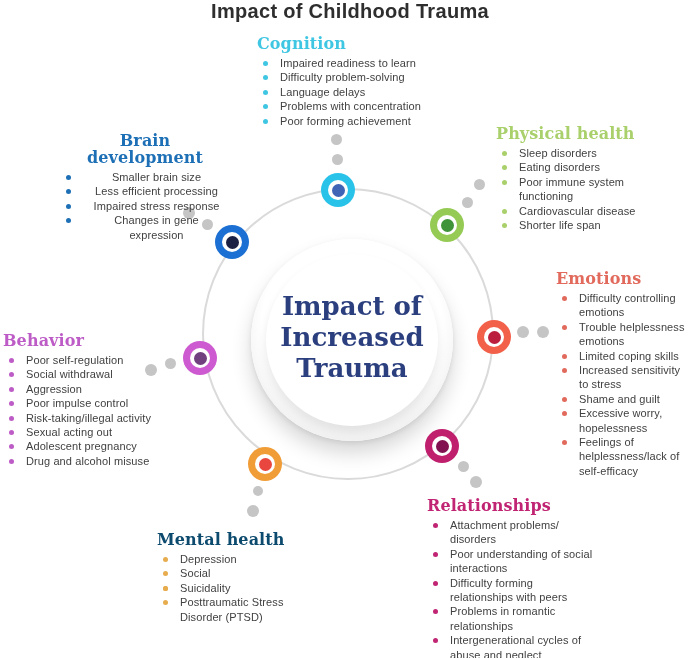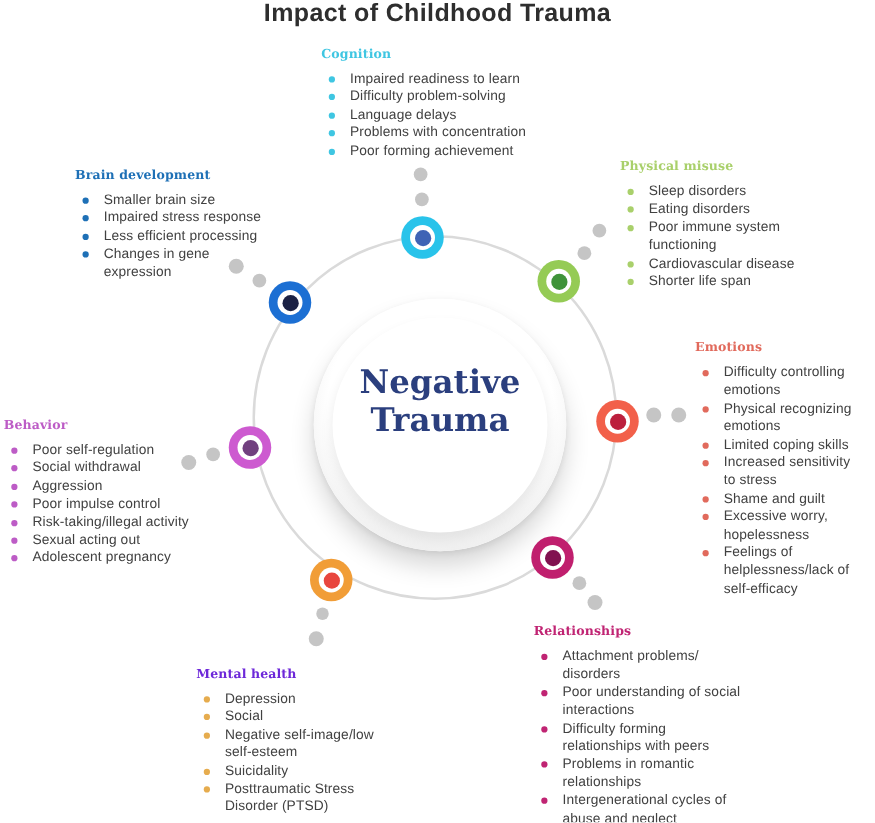--- a/index.html
+++ b/index.html
@@ -39,7 +39,7 @@
   .section { position:absolute; z-index:6; }
   .section-heading {
     margin:0 0 4px 0; font-family:"DejaVu Serif", serif; font-weight:bold;
-    font-size:10px; line-height:17px; letter-spacing:0.1px;
+    font-size:16px; line-height:17px; letter-spacing:0.1px;
   }
   .item-list { list-style:none; margin:0; padding:0; }
   .item-list li { position:relative; padding-left:23px; margin:0; }

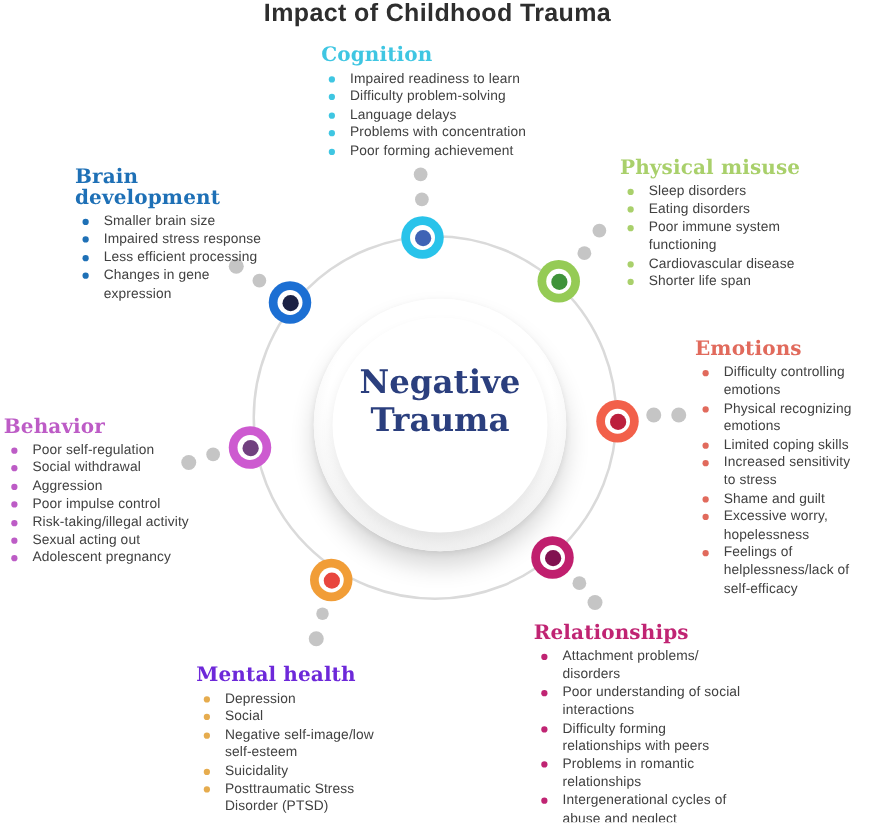--- a/index.html
+++ b/index.html
@@ -111,7 +111,7 @@
       </div>
       <div class="connector-dot" style="width: 11px; height: 11px; left: 330.5px; top: 133.5px;"></div>
       <div class="connector-dot" style="width: 11px; height: 11px; left: 331.5px; top: 153.5px;"></div>
-      <div class="section" style="left: 60px; top: 132px; width: 170px;">
+      <div class="section" style="left: 60px; top: 132px; width: 170px; text-align: center;">
         <h2 class="section-heading" style="color: rgb(30, 112, 182);">Brain development</h2>
         <ul class="item-list">
           <li>

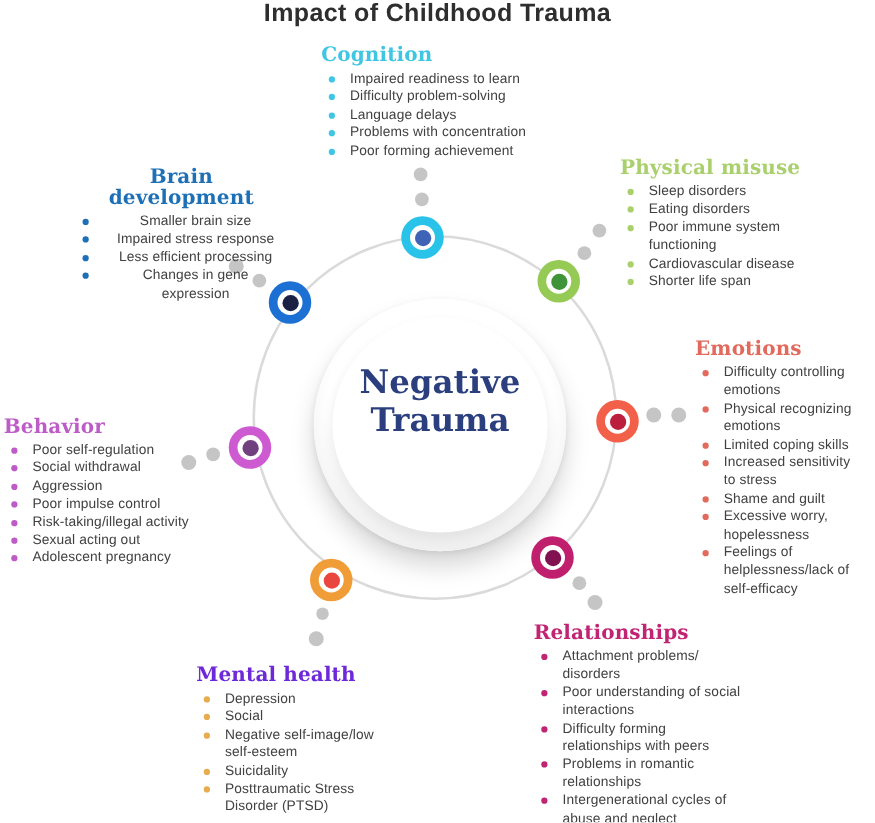--- a/index.html
+++ b/index.html
@@ -141,7 +141,7 @@
       <div class="connector-dot" style="width: 12px; height: 12px; left: 183px; top: 207px;"></div>
       <div class="connector-dot" style="width: 11px; height: 11px; left: 201.5px; top: 218.5px;"></div>
       <div class="section" style="left: 496px; top: 125px; width: 150px;">
-        <h2 class="section-heading" style="color: rgb(169, 208, 107);">Physical misuse</h2>
+        <h2 class="section-heading" style="color: rgb(169, 208, 107);">Physical health</h2>
         <ul class="item-list">
           <li>
             <span class="bullet-dot" style="background: rgb(169, 208, 107);"></span>

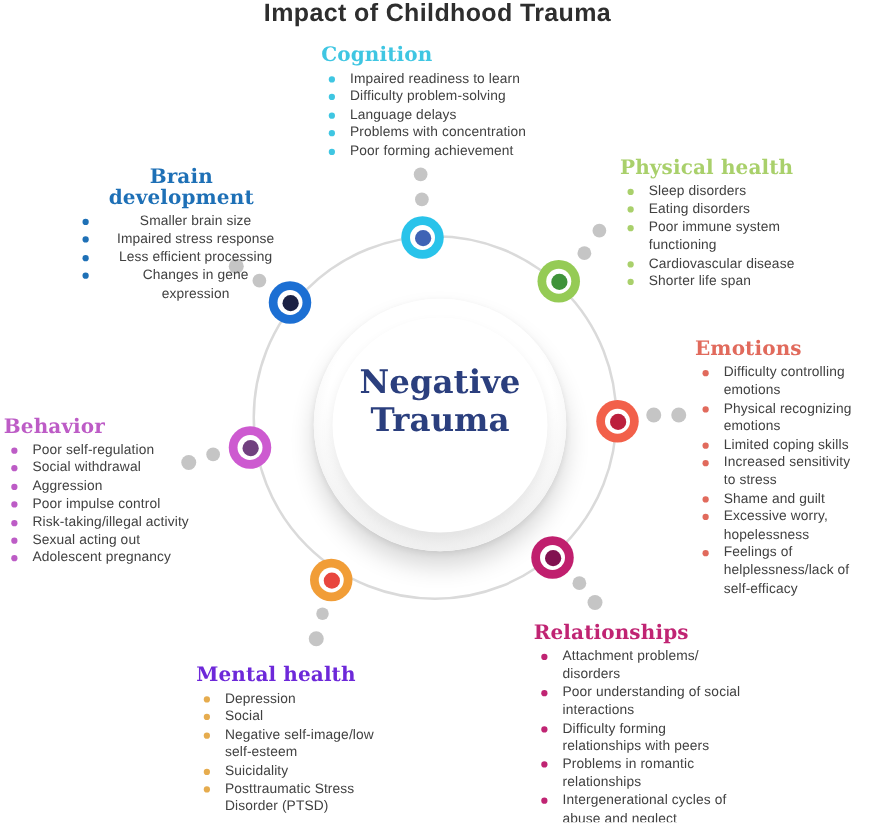--- a/index.html
+++ b/index.html
@@ -120,11 +120,11 @@
           </li>
           <li>
             <span class="bullet-dot" style="background: rgb(30, 112, 182);"></span>
+            <span class="item-text">Less efficient processing</span>
+          </li>
+          <li>
+            <span class="bullet-dot" style="background: rgb(30, 112, 182);"></span>
             <span class="item-text">Impaired stress response</span>
-          </li>
-          <li>
-            <span class="bullet-dot" style="background: rgb(30, 112, 182);"></span>
-            <span class="item-text">Less efficient processing</span>
           </li>
           <li>
             <span class="bullet-dot" style="background: rgb(30, 112, 182);"></span>

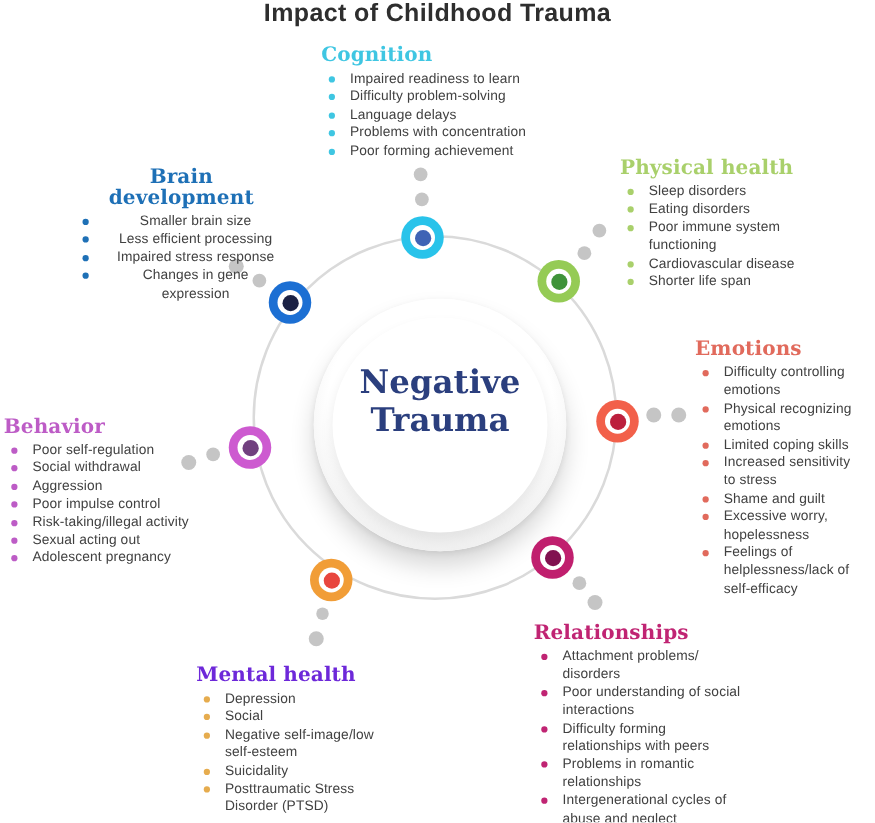--- a/index.html
+++ b/index.html
@@ -74,6 +74,7 @@
   <div class="center-face"></div>
 
   <div class="center-title">
+    <span>Impact of</span>
     <span>Negative</span>
     <span>Trauma</span>
   </div>

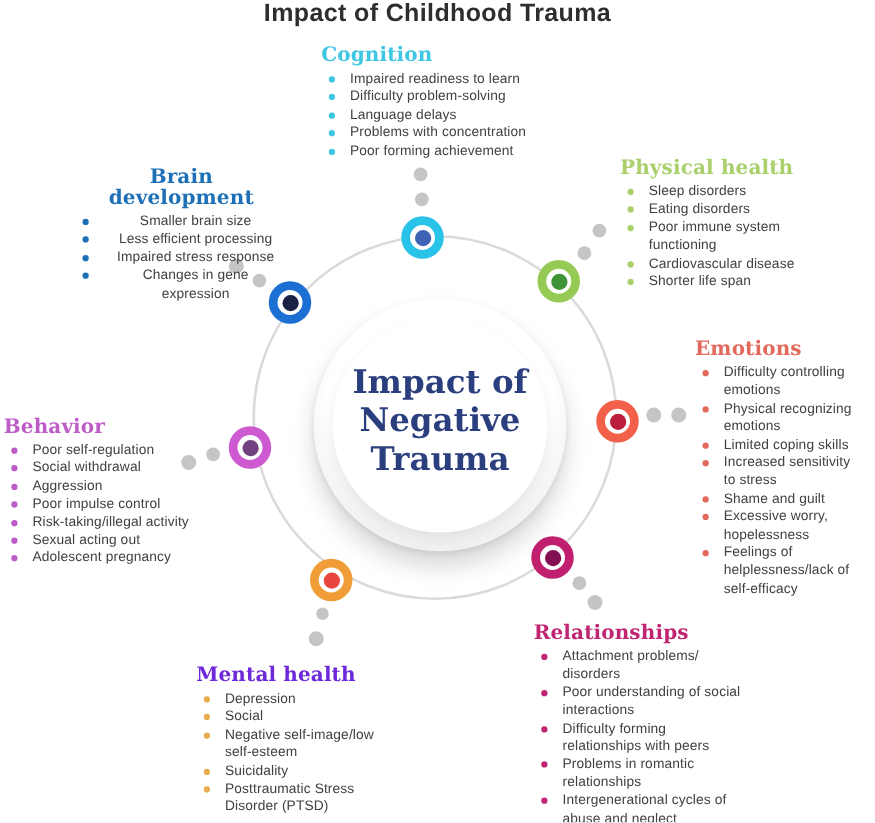--- a/index.html
+++ b/index.html
@@ -75,7 +75,7 @@
 
   <div class="center-title">
     <span>Impact of</span>
-    <span>Negative</span>
+    <span>Increased</span>
     <span>Trauma</span>
   </div>
 

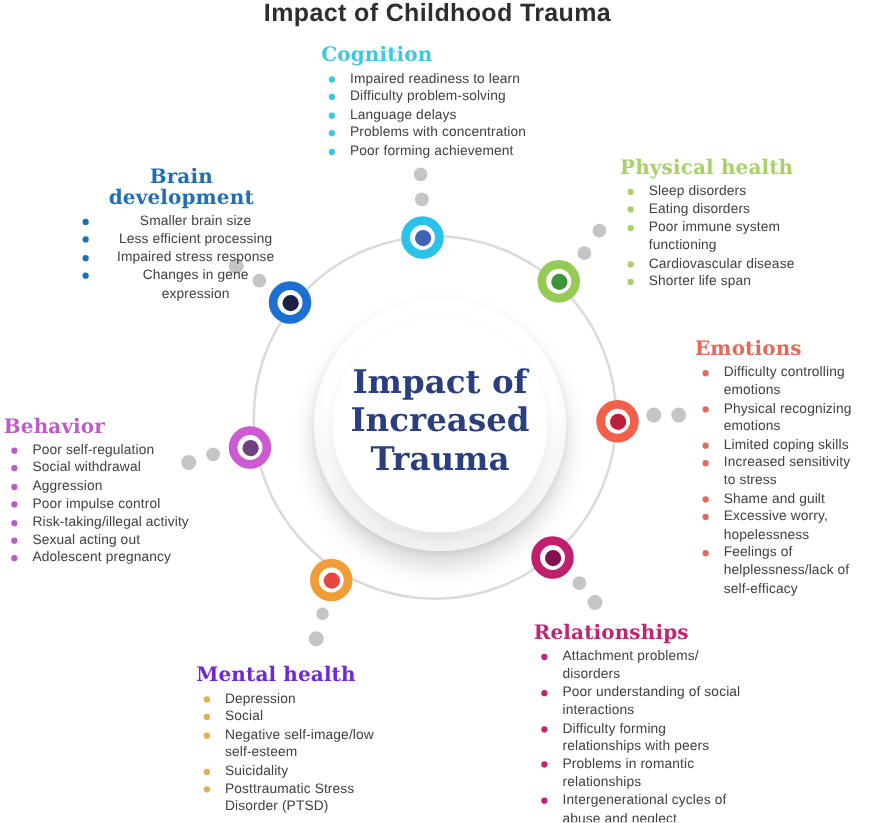--- a/index.html
+++ b/index.html
@@ -184,7 +184,7 @@
           </li>
           <li>
             <span class="bullet-dot" style="background: rgb(225, 106, 92);"></span>
-            <span class="item-text">Physical recognizing
+            <span class="item-text">Trouble helplessness
 emotions</span>
           </li>
           <li>

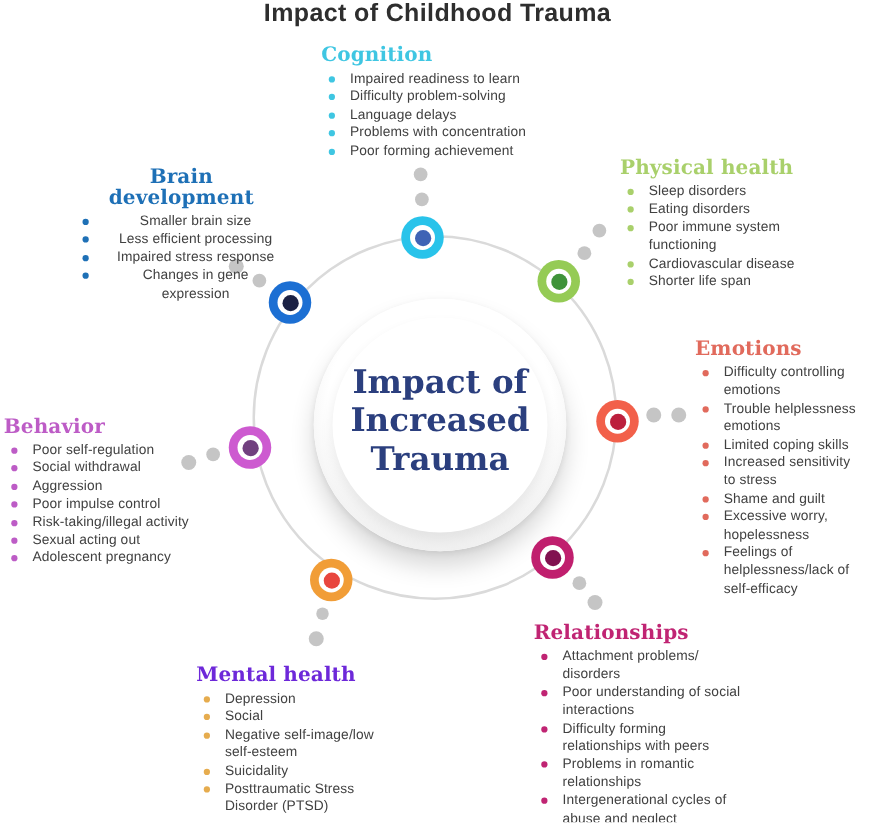--- a/index.html
+++ b/index.html
@@ -251,6 +251,10 @@
             <span class="bullet-dot" style="background: rgb(189, 92, 198);"></span>
             <span class="item-text">Adolescent pregnancy</span>
           </li>
+          <li>
+            <span class="bullet-dot" style="background: rgb(189, 92, 198);"></span>
+            <span class="item-text">Drug and alcohol misuse</span>
+          </li>
         </ul>
       </div>
       <div class="node" style="left: 183px; top: 341px; background: rgb(205, 90, 208);">

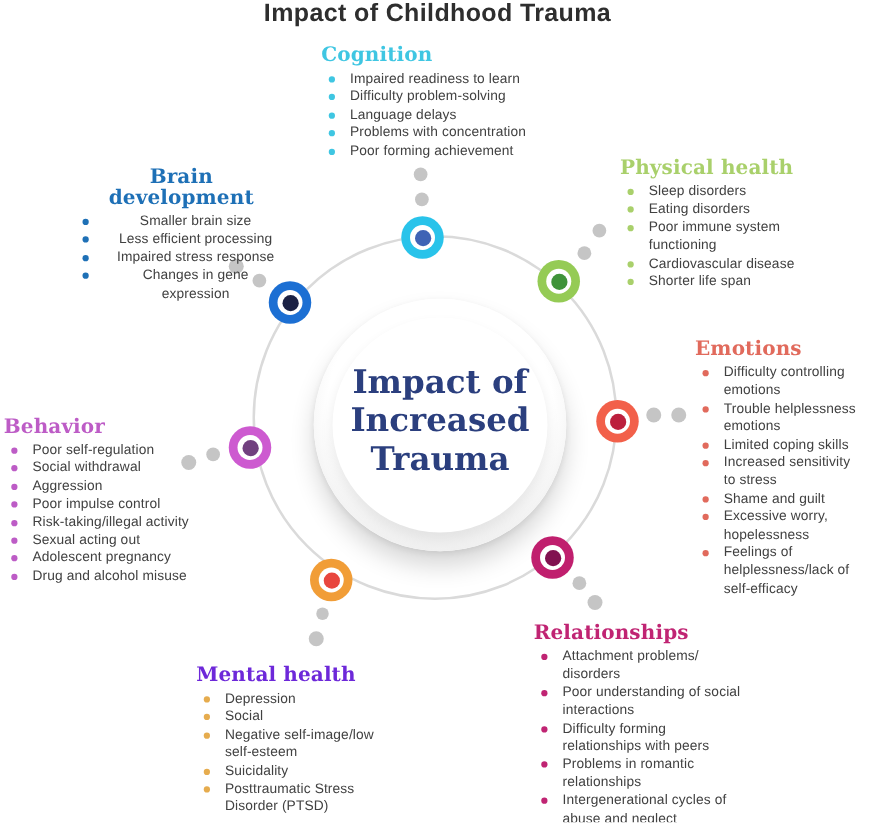--- a/index.html
+++ b/index.html
@@ -265,7 +265,7 @@
       <div class="connector-dot" style="width: 11px; height: 11px; left: 164.5px; top: 357.5px;"></div>
       <div class="connector-dot" style="width: 12px; height: 12px; left: 145px; top: 364px;"></div>
       <div class="section" style="left: 157px; top: 531px; width: 158px;">
-        <h2 class="section-heading" style="color: #6d28d9;">Mental health</h2>
+        <h2 class="section-heading" style="color: #0c4a6e;">Mental health</h2>
         <ul class="item-list">
           <li>
             <span class="bullet-dot" style="background: rgb(230, 172, 78);"></span>

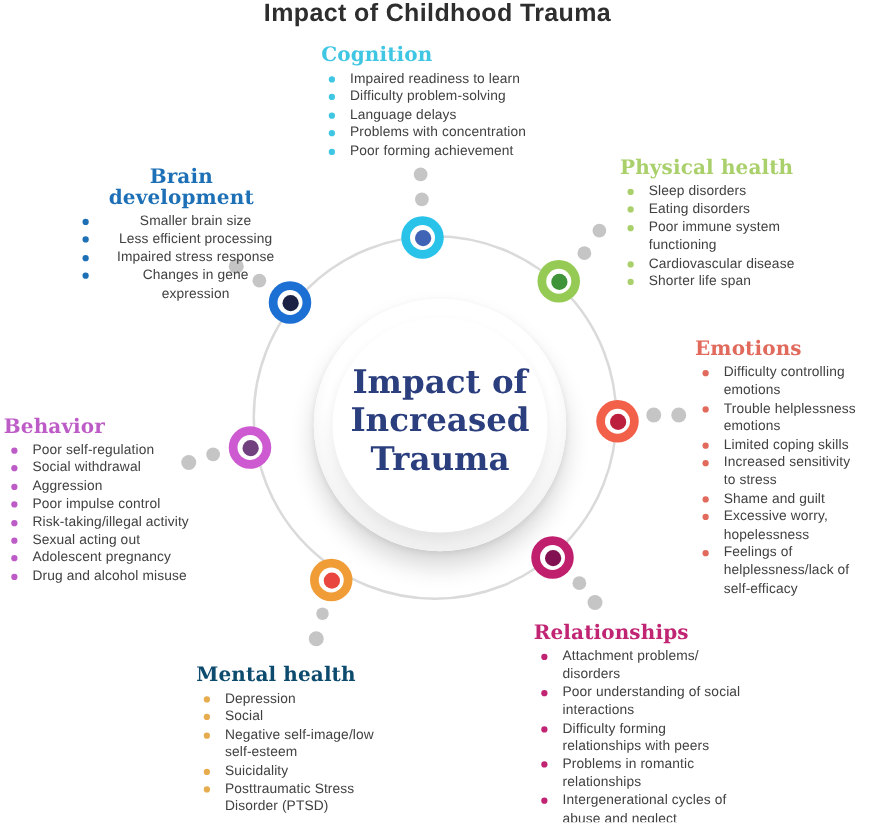--- a/index.html
+++ b/index.html
@@ -277,8 +277,6 @@
           </li>
           <li>
             <span class="bullet-dot" style="background: rgb(230, 172, 78);"></span>
-            <span class="item-text">Negative self-image/low
-self-esteem</span>
           </li>
           <li>
             <span class="bullet-dot" style="background: rgb(230, 172, 78);"></span>

